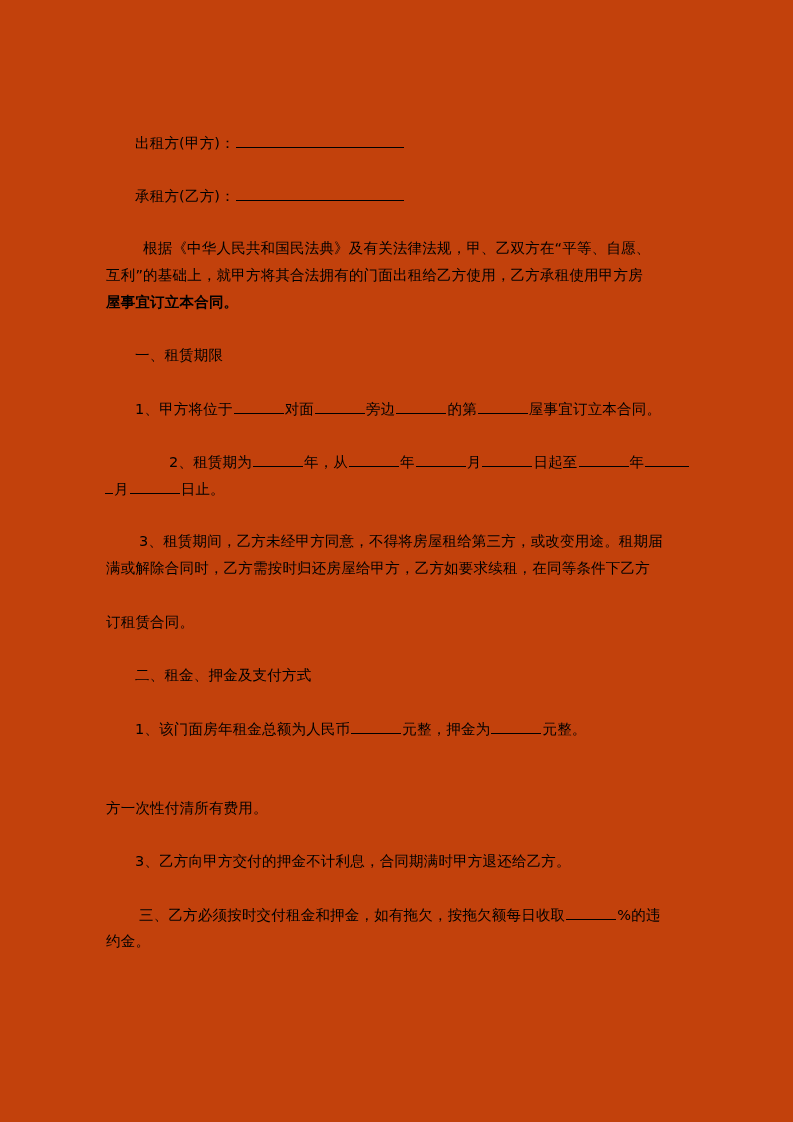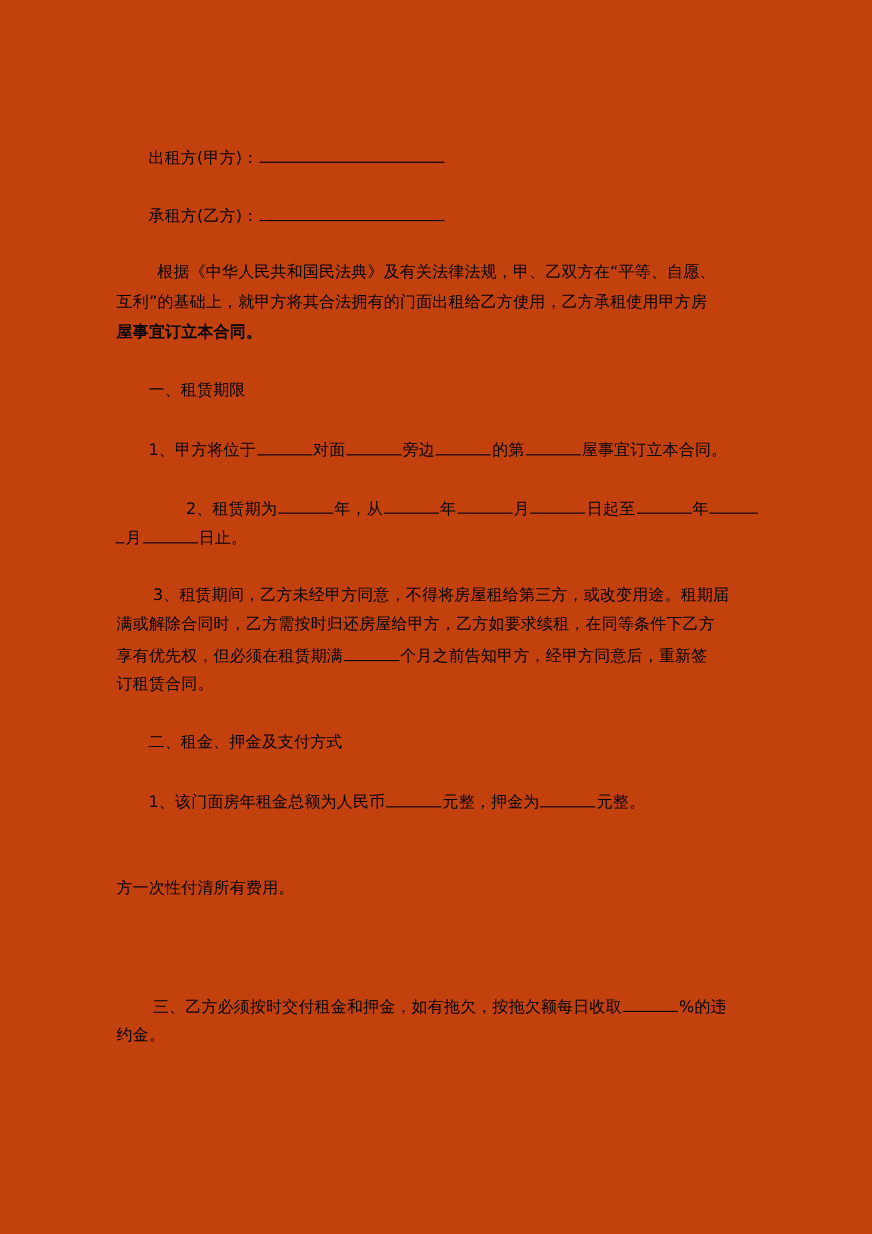--- a/index.html
+++ b/index.html
@@ -43,9 +43,6 @@
 
   <div class="line" style="left:139px; top:532px;">3、租赁期间，乙方未经甲方同意，不得将房屋租给第三方，或改变用途。租期届</div>
   <div class="line" style="left:106px; top:559px;">满或解除合同时，乙方需按时归还房屋给甲方，乙方如要求续租，在同等条件下乙方</div>
-  <div class="line" style="left:106px; top:586px;">
-    <span>享有优先权，但必须在租赁期满</span><span class="blank w7"></span><span>个月之前告知甲方，经甲方同意后，重新签</span>
-  </div>
   <div class="line" style="left:106px; top:613px;">订租赁合同。</div>
 
   <div class="line" style="left:135px; top:666px;">二、租金、押金及支付方式</div>

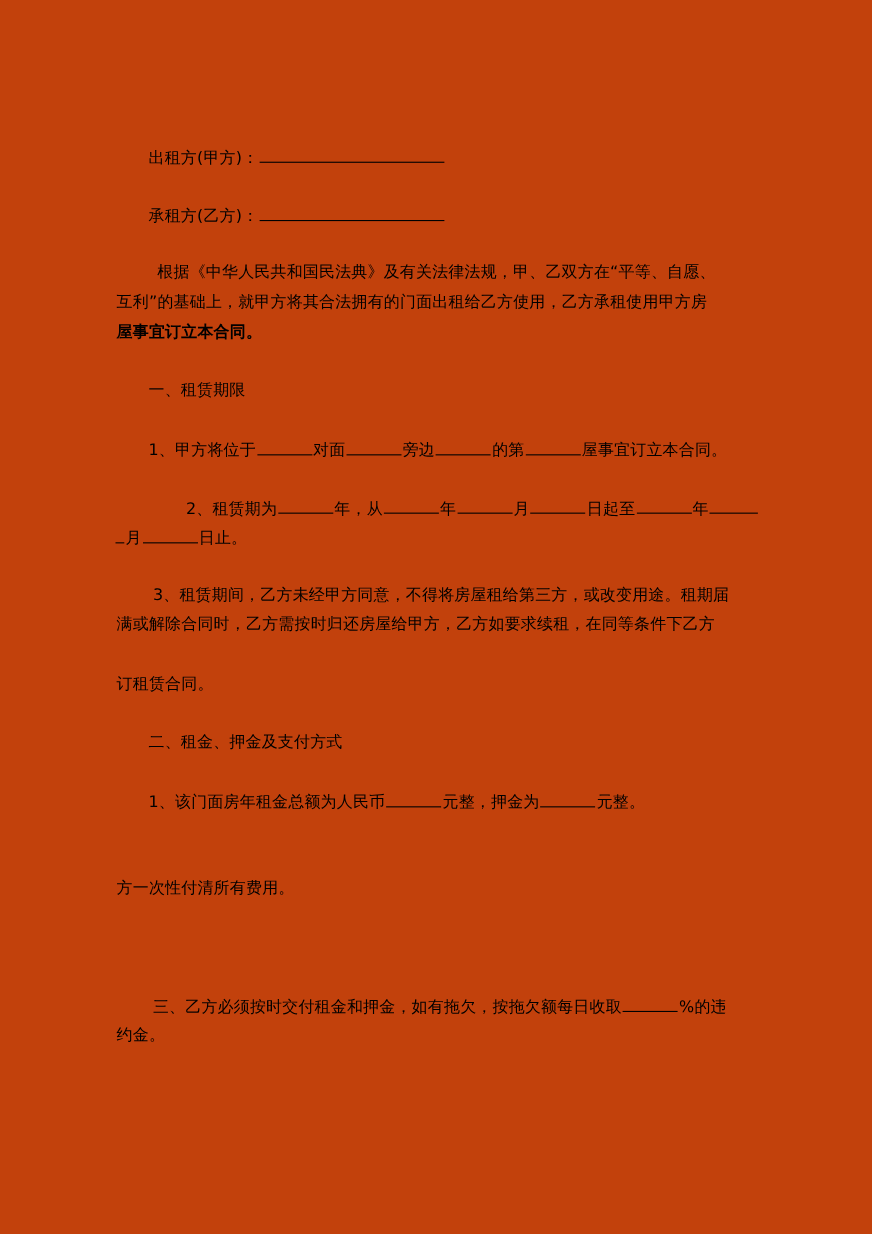--- a/index.html
+++ b/index.html
@@ -53,6 +53,7 @@
 
   <div class="line" style="left:106px; top:799px;">方一次性付清所有费用。</div>
 
+  <div class="line" style="left:135px; top:852px;">3、乙方向甲方交付的押金不计利息，合同期满时甲方退还给乙方。</div>
 
   <div class="line" style="left:139px; top:905px;">
     <span>三、乙方必须按时交付租金和押金，如有拖欠，按拖欠额每日收取</span><span class="blank w7"></span><span>%的违</span>

